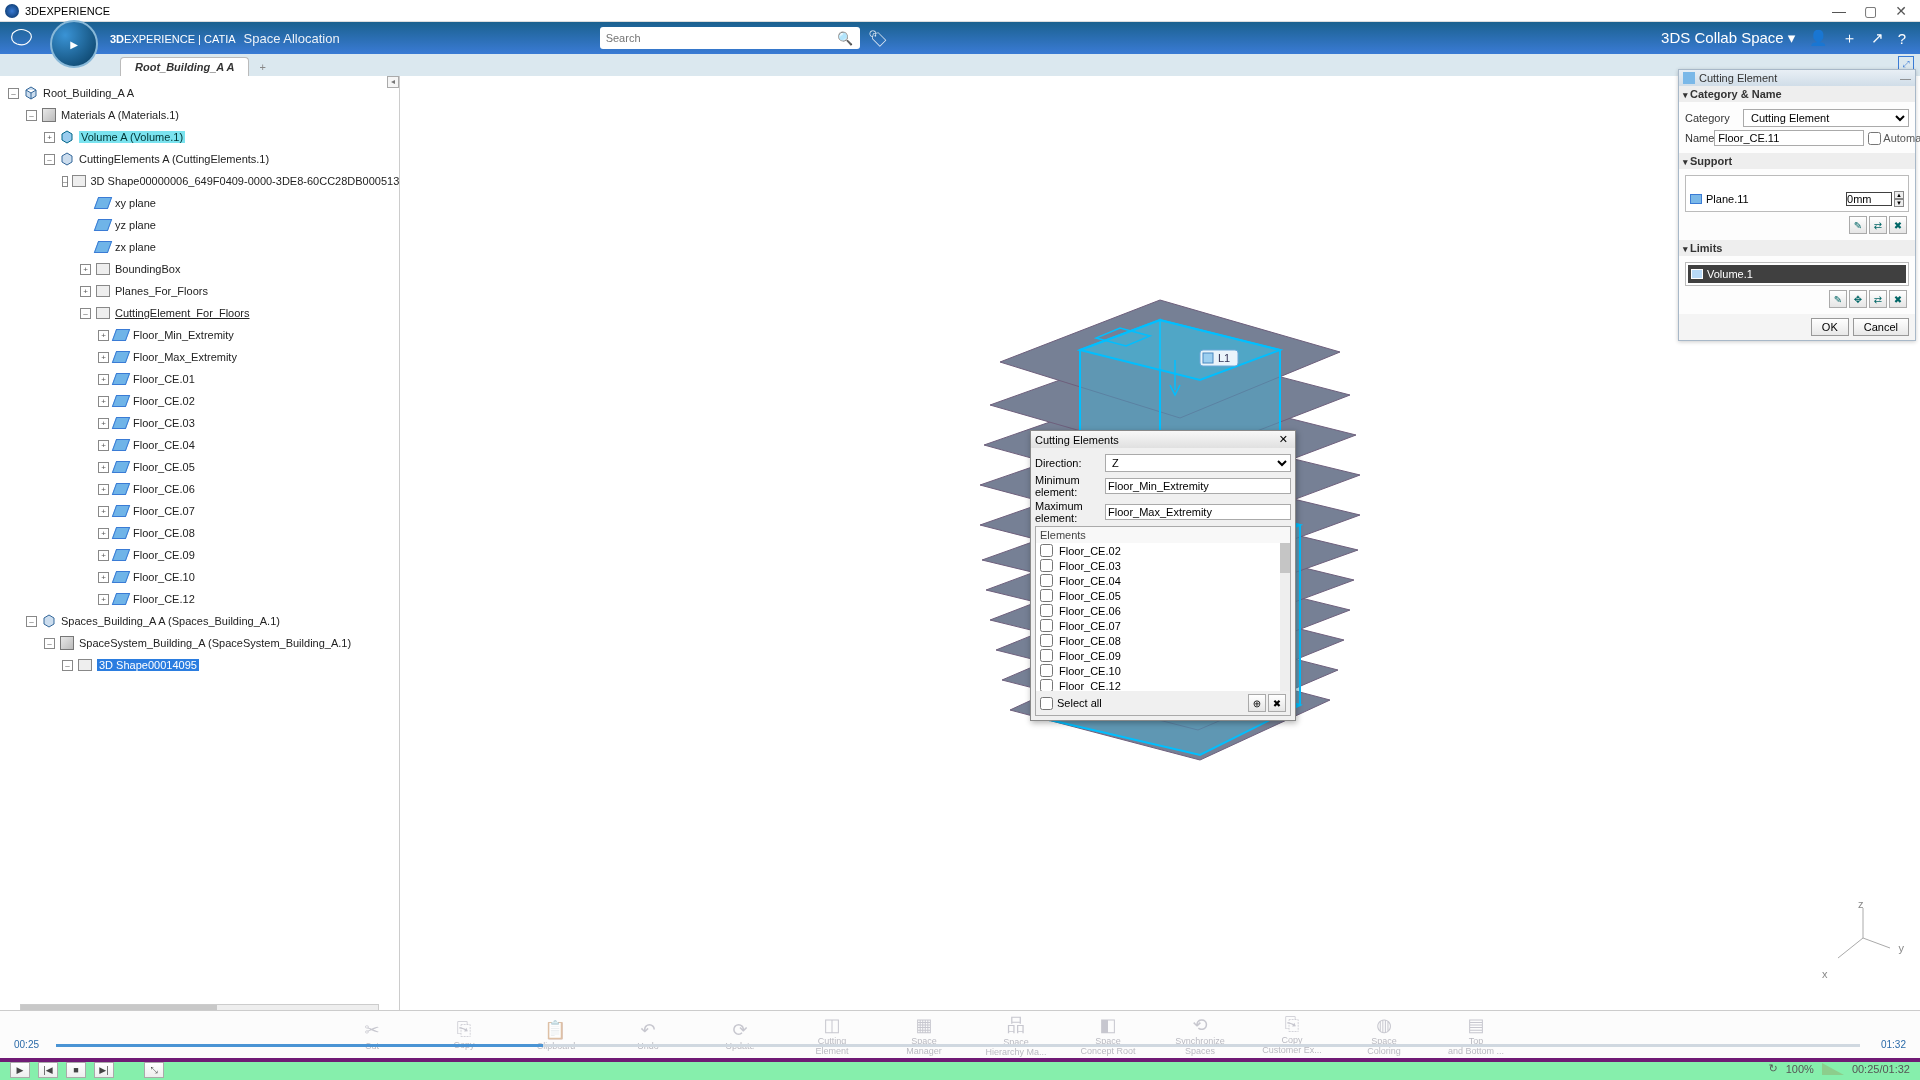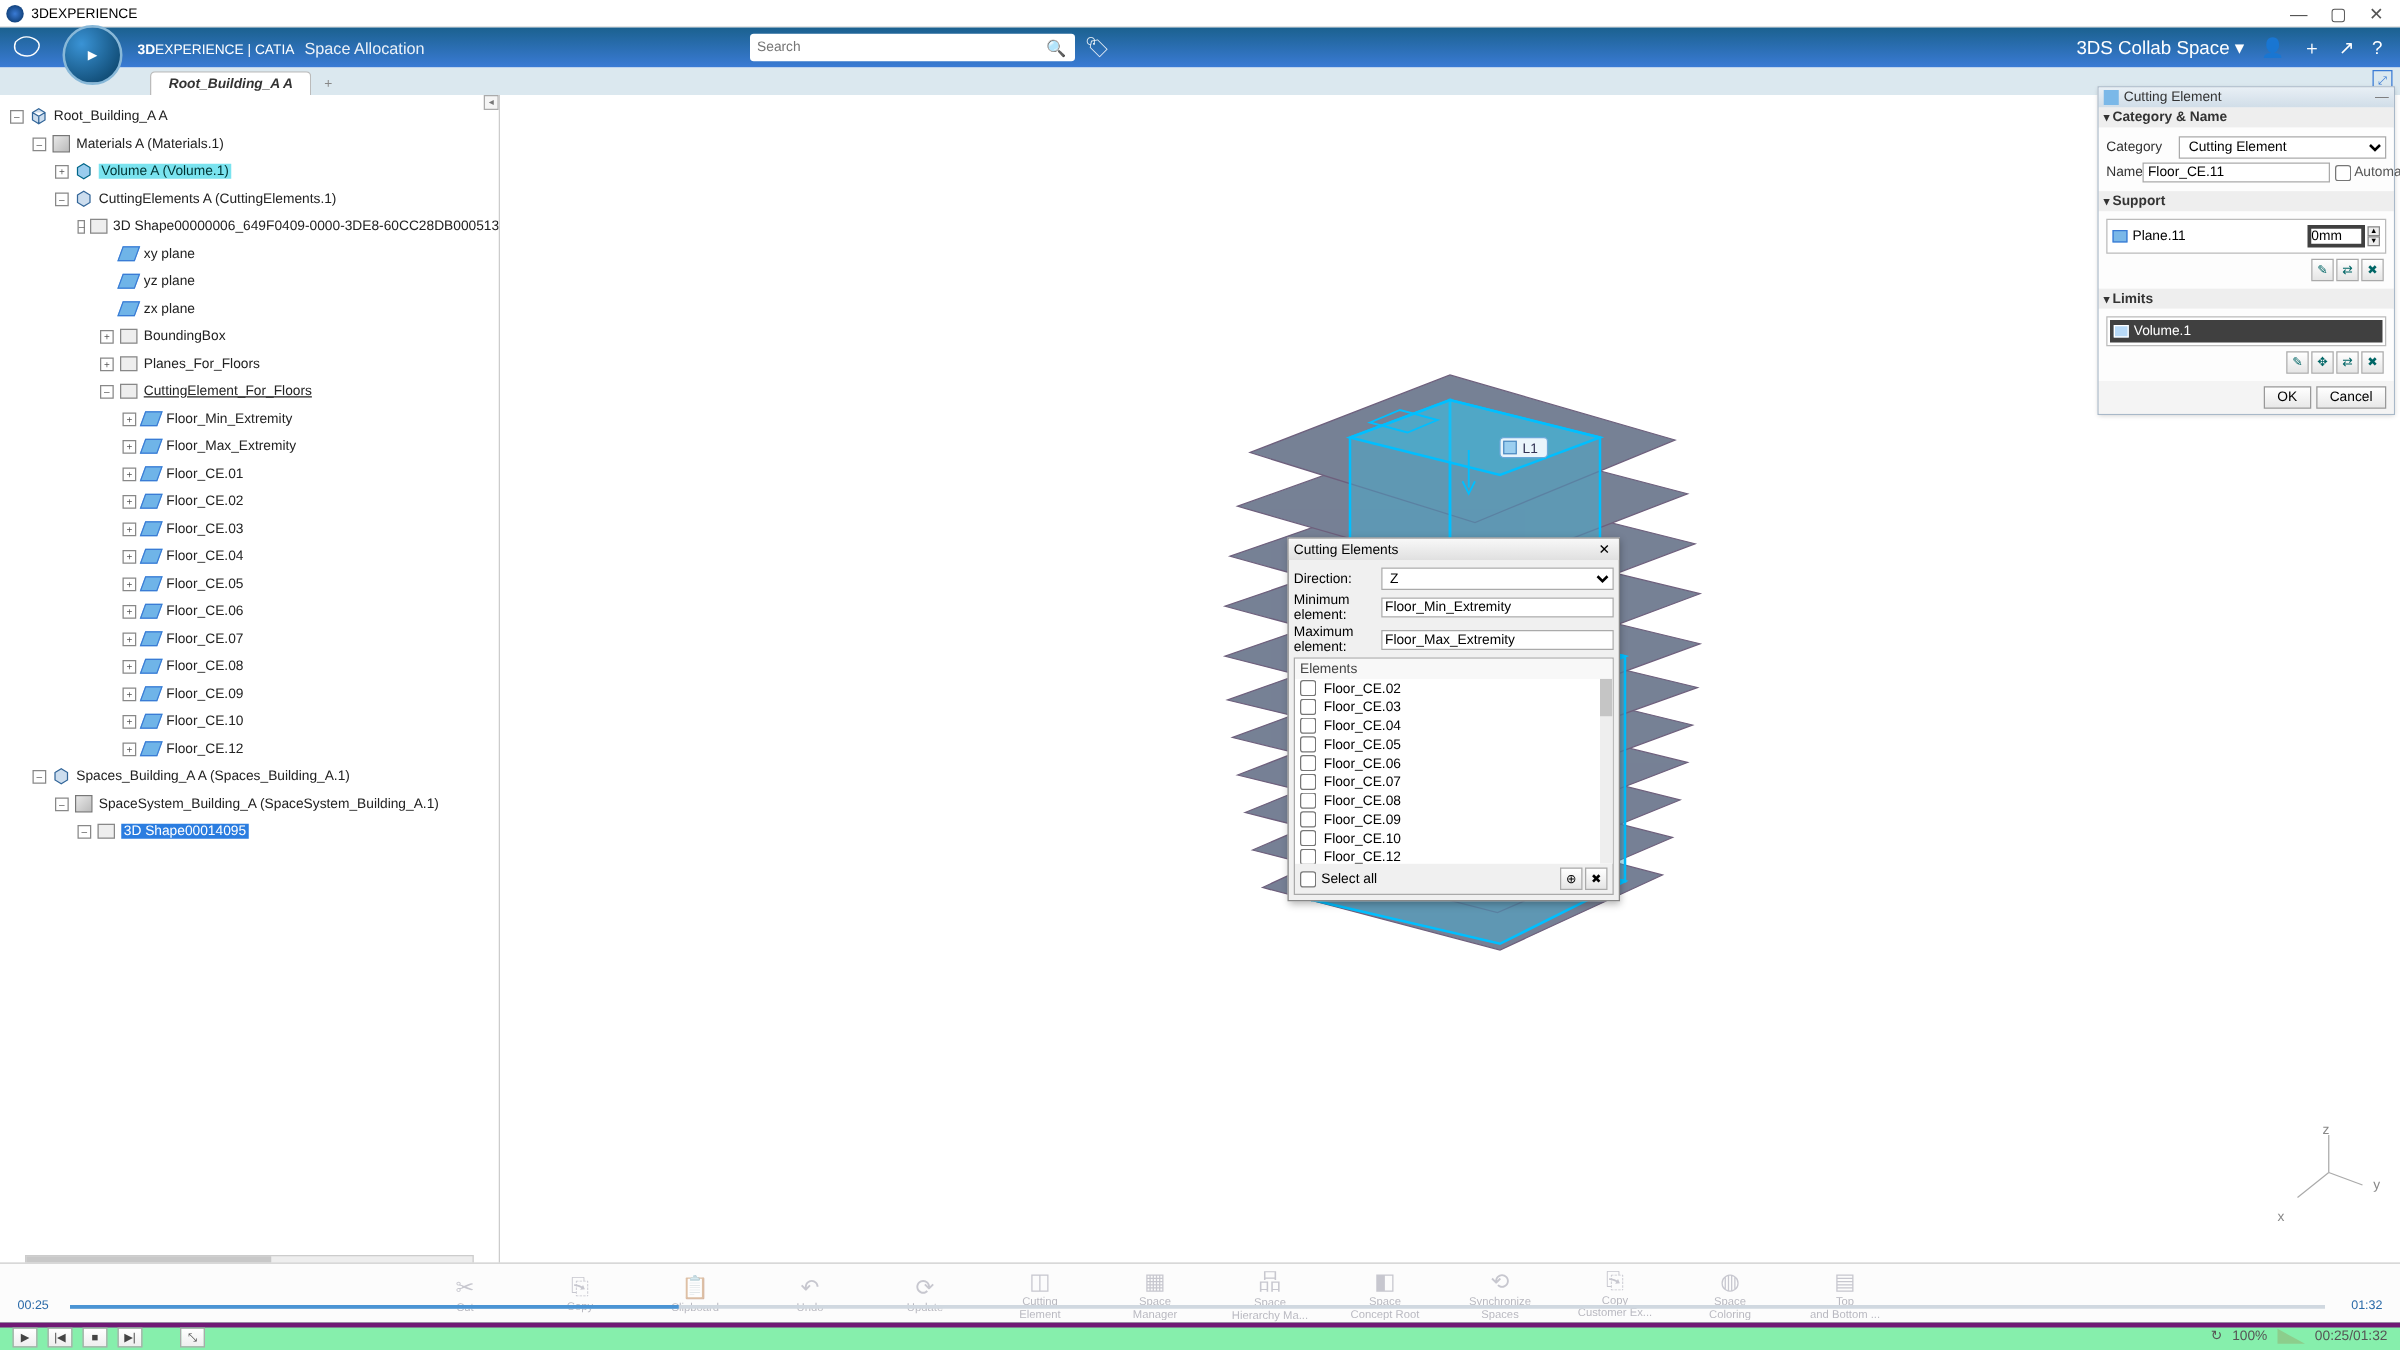--- a/index.html
+++ b/index.html
@@ -77,7 +77,7 @@
 .form-row select, .form-row input[type=text] { flex:1; border:1px solid #aaa; padding:1px 3px; font-size:11px; background:#fff;}
 .form-row .auto { margin-left:4px; font-size:10px; color:#555; display:flex; align-items:center; gap:2px;}
 .support-box, .limits-box { border:1px solid #bbb; background:#fff; margin:2px 0; padding:2px;}
-.support-row { display:flex; align-items:center; padding:2px;}
+.support-row { display:flex; align-items:center; padding:2px;margin-top:11px;}
 .support-row .picn{width:12px;height:10px;background:#7ab8e8; border:1px solid #3a7bd5; margin-right:4px;}
 .support-row .val{flex:1;}
 .support-row .offset{ border:3px solid #404040; width:46px; padding:0 0; margin-right:2px;}

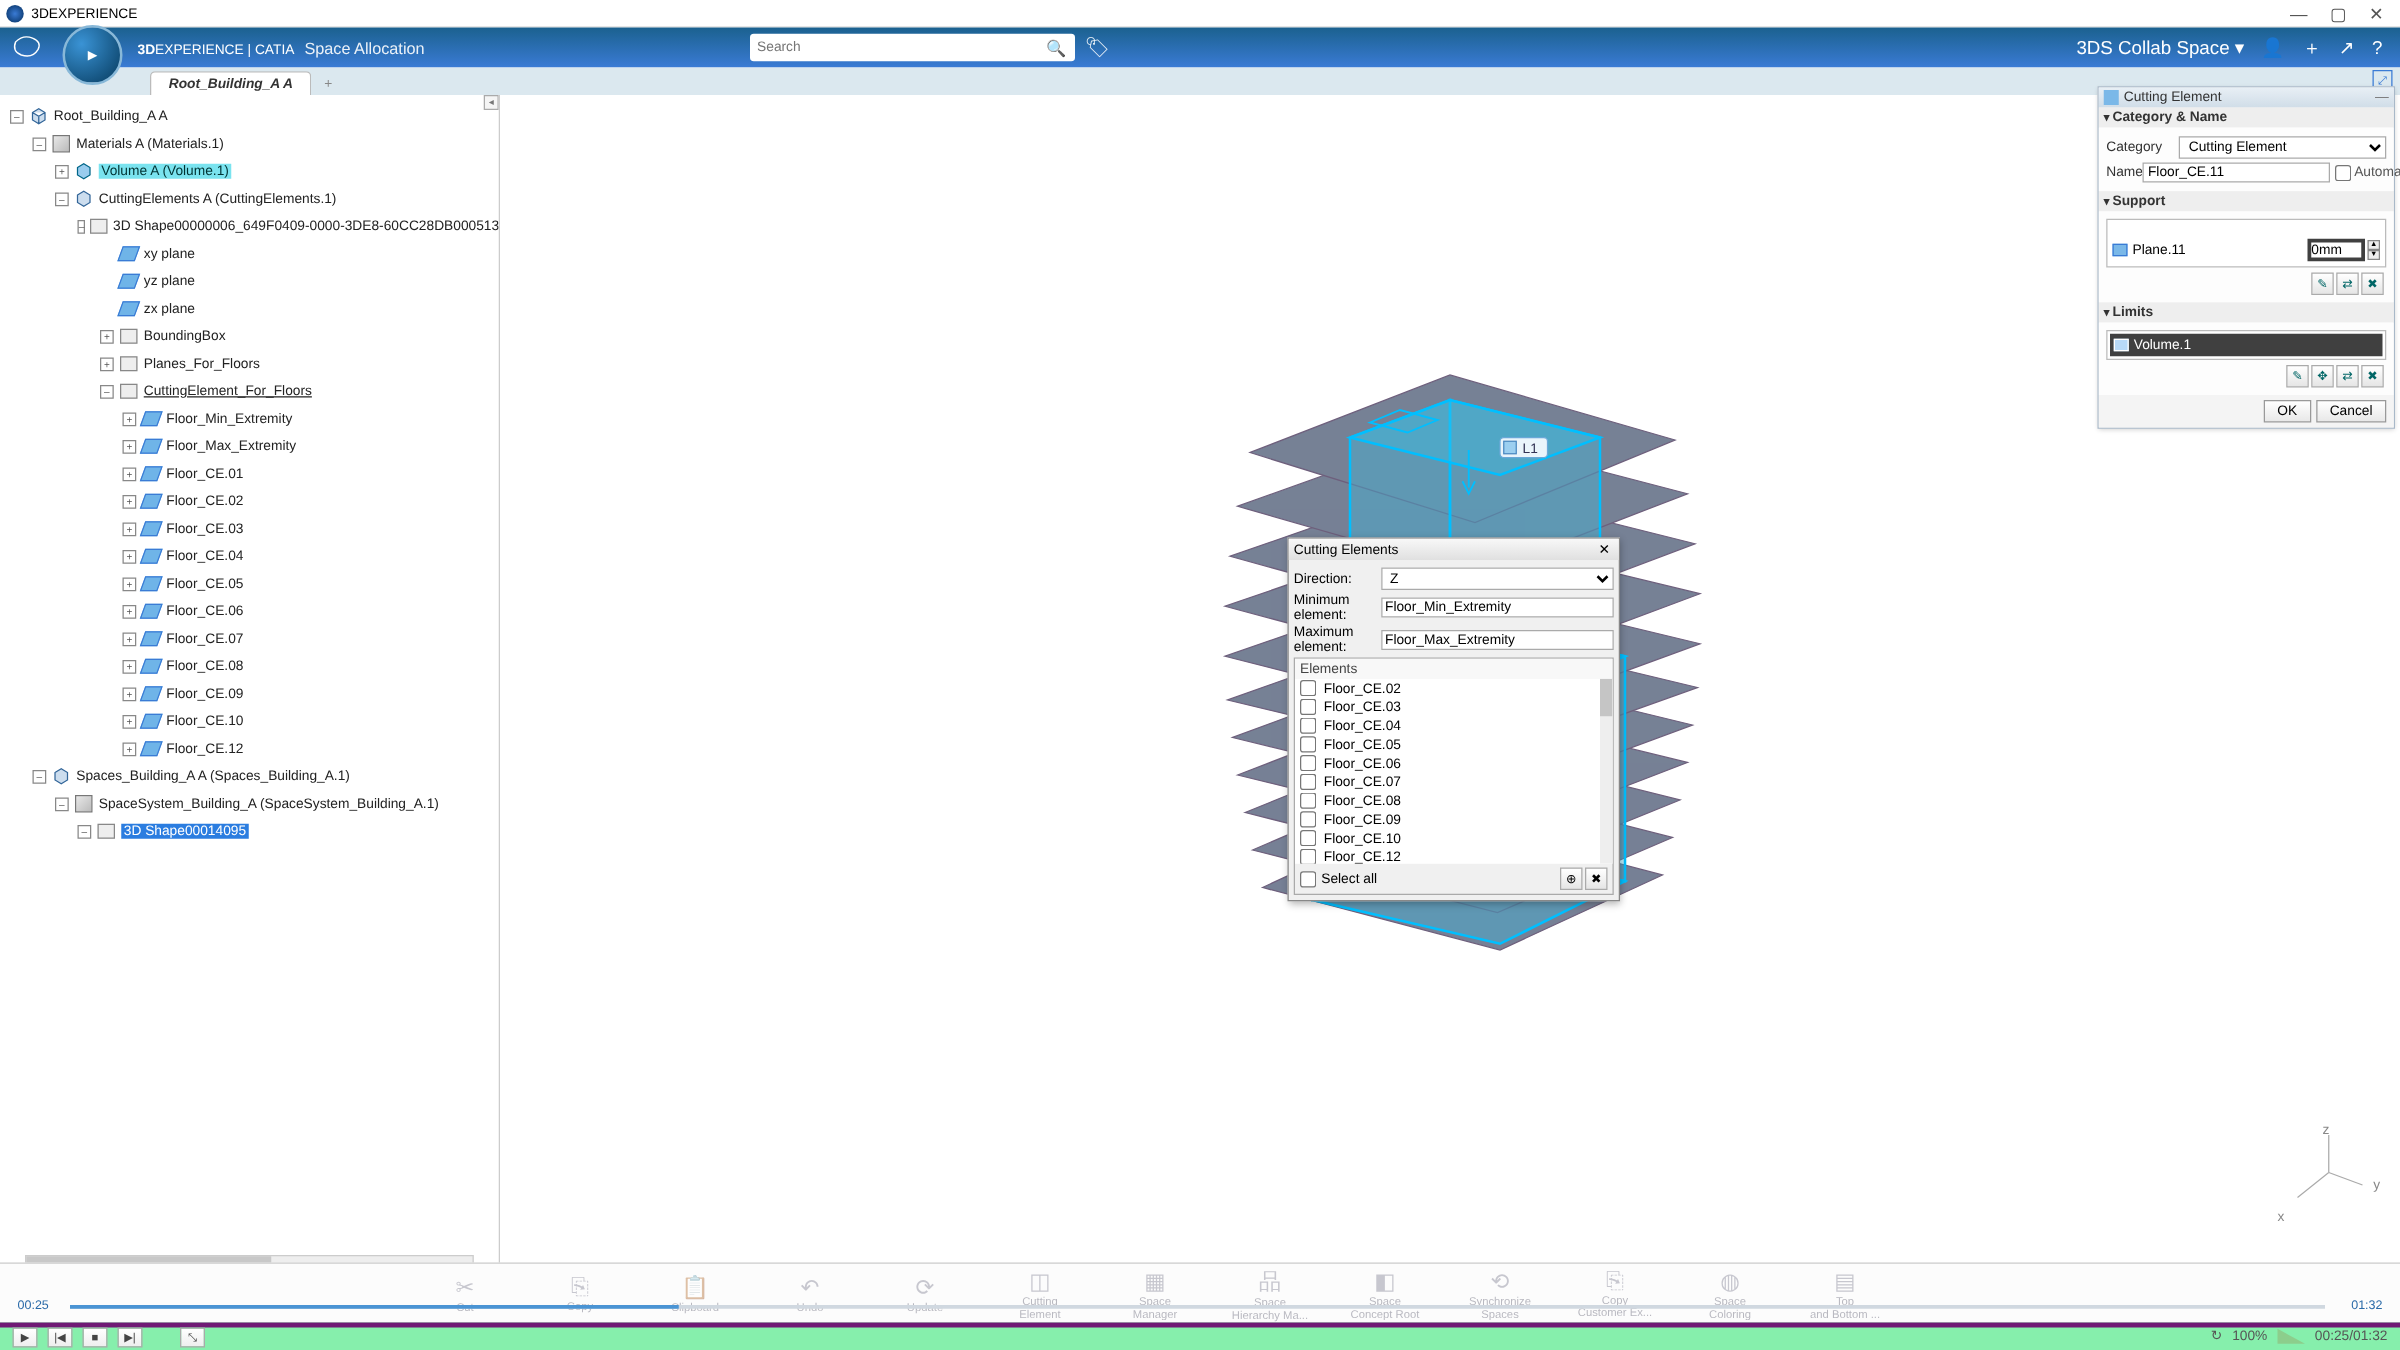--- a/index.html
+++ b/index.html
@@ -80,7 +80,7 @@
 .support-row { display:flex; align-items:center; padding:2px;margin-top:11px;}
 .support-row .picn{width:12px;height:10px;background:#7ab8e8; border:1px solid #3a7bd5; margin-right:4px;}
 .support-row .val{flex:1;}
-.support-row .offset{ border:3px solid #404040; width:46px; padding:0 0; margin-right:2px;}
+.support-row .offset{ border:1px solid #404040; width:46px; padding:0 0; margin-right:2px;}
 .spin-btns{display:flex; flex-direction:column;}
 .spin-btns span{font-size:6px; line-height:6px; border:1px solid #888; padding:0 1px; background:#eee; cursor:pointer;}
 .toolbar-row { display:flex; justify-content:flex-end; gap:2px; padding:2px;}

